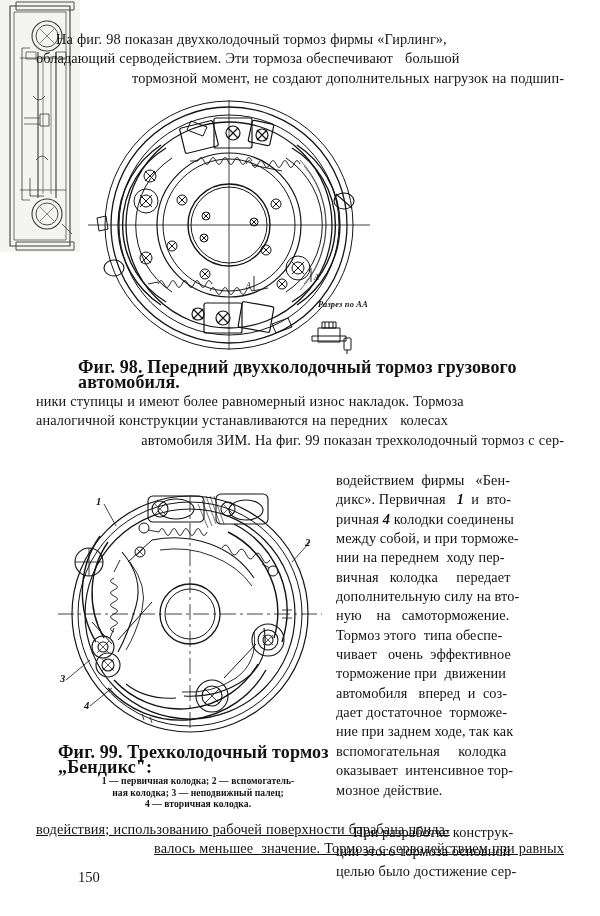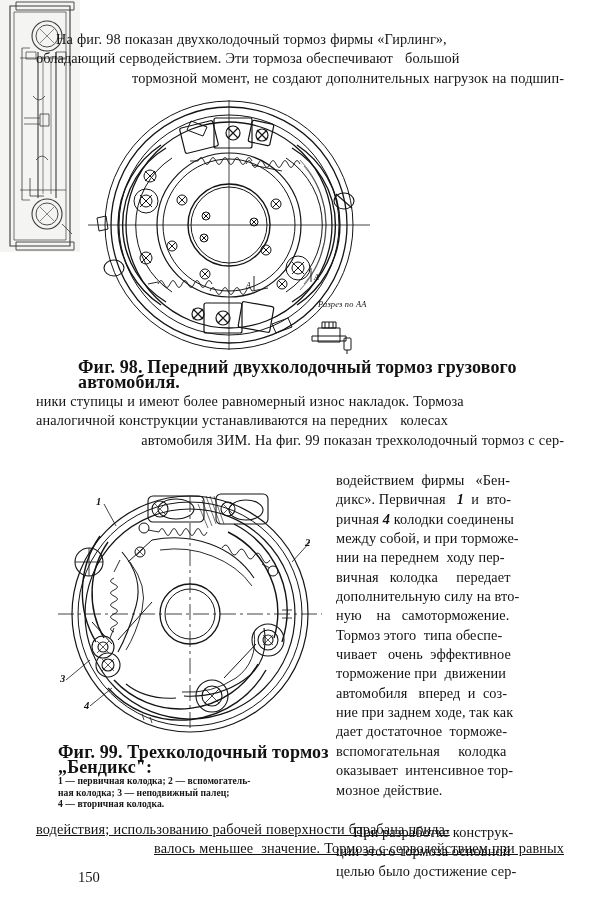--- a/index.html
+++ b/index.html
@@ -98,7 +98,7 @@
     top: 300px;
     font-size: 8.4px;
     font-style: italic;
-    font-weight: 400;
+    font-weight: 700;
     letter-spacing: .2px;
     white-space: nowrap;
   }

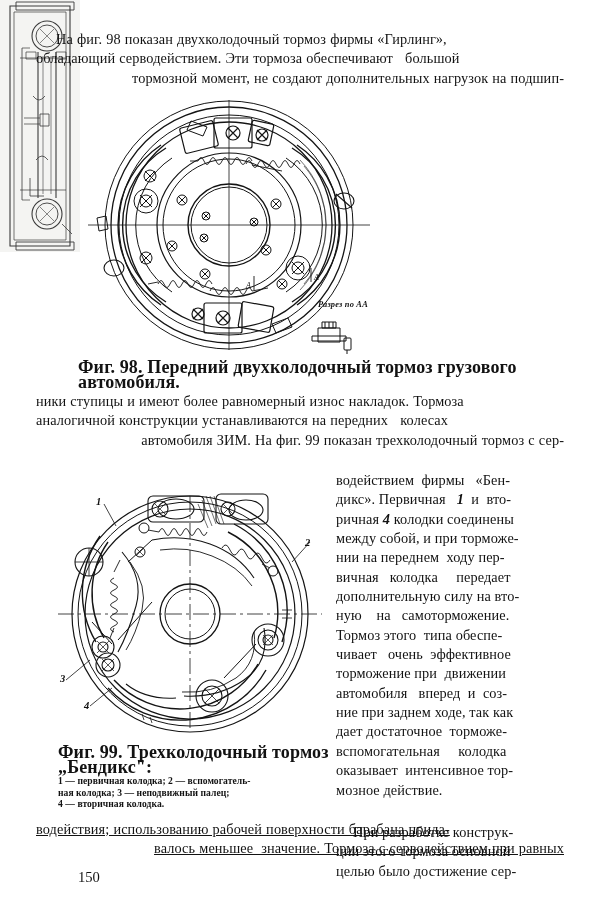--- a/index.html
+++ b/index.html
@@ -453,8 +453,8 @@
   <span class="ln">чивает   очень  эффективное</span>
   <span class="ln">торможение при  движении</span>
   <span class="ln">автомобиля   вперед  и  соз-</span>
+  <span class="ln">дает достаточное  торможе-</span>
   <span class="ln">ние при заднем ходе, так как</span>
-  <span class="ln">дает достаточное  торможе-</span>
   <span class="ln">вспомогательная     колодка</span>
   <span class="ln">оказывает  интенсивное тор-</span>
   <span class="ln">мозное действие.</span>

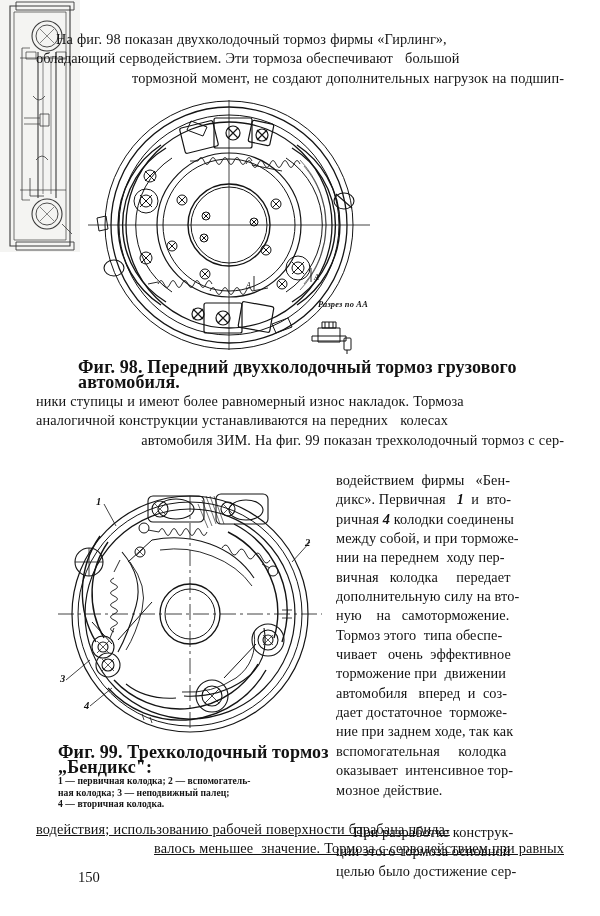--- a/index.html
+++ b/index.html
@@ -67,6 +67,7 @@
     left: 58px;
     top: 775px;
     width: 280px;
+    text-align: center;
     font-size: 9.6px;
     line-height: 11.6px;
     font-weight: 700;

